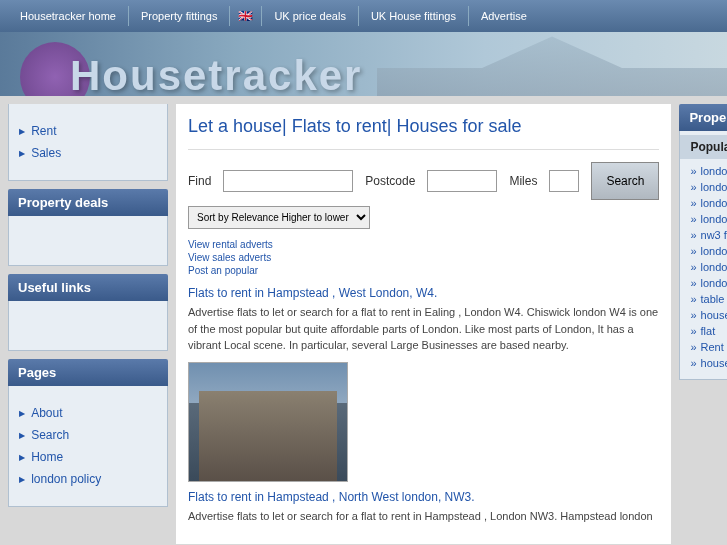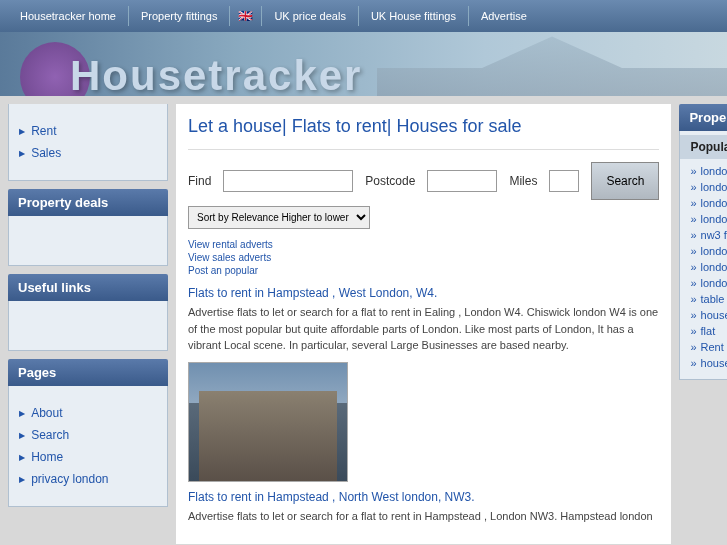--- a/index.html
+++ b/index.html
@@ -281,7 +281,7 @@
         <div class="sidebar-link">About</div>
         <div class="sidebar-link">Search</div>
         <div class="sidebar-link">Home</div>
-        <div class="sidebar-link">privacy london</div>
+        <div class="sidebar-link">london policy</div>
       </div>
     </div>
 

